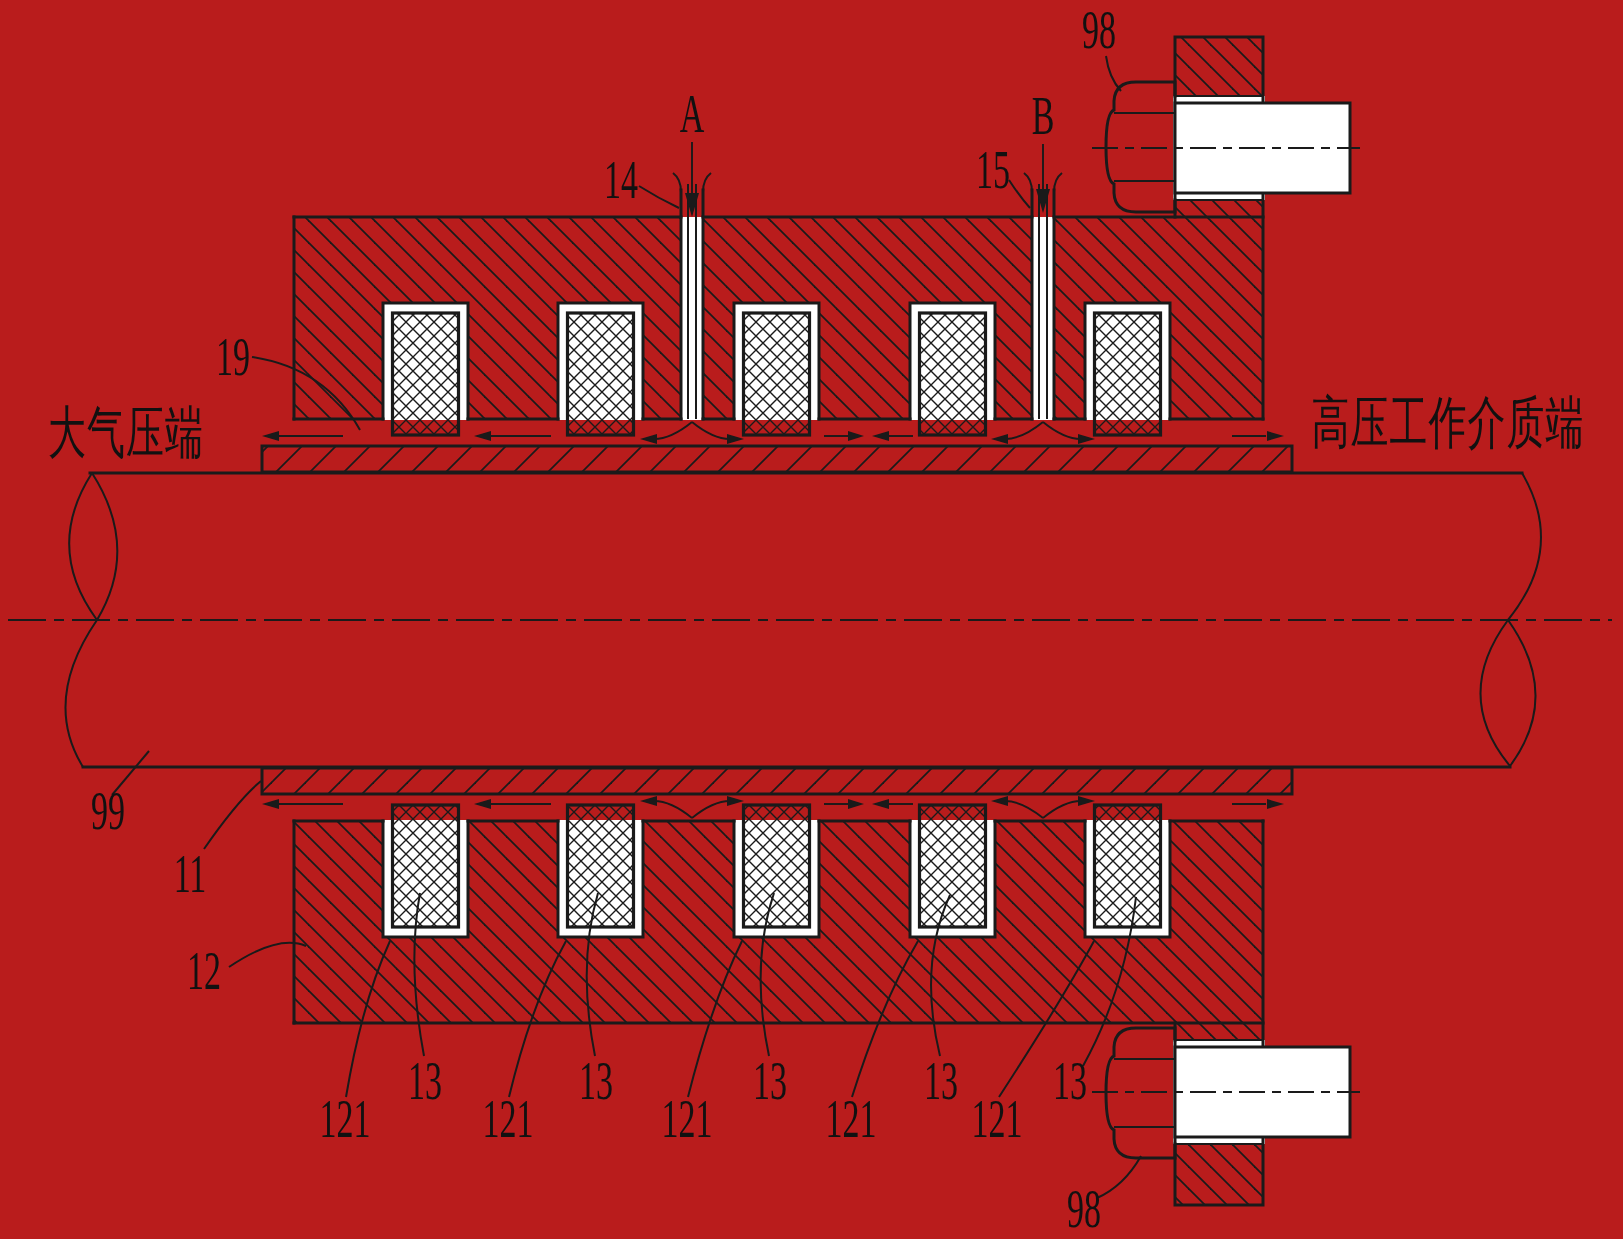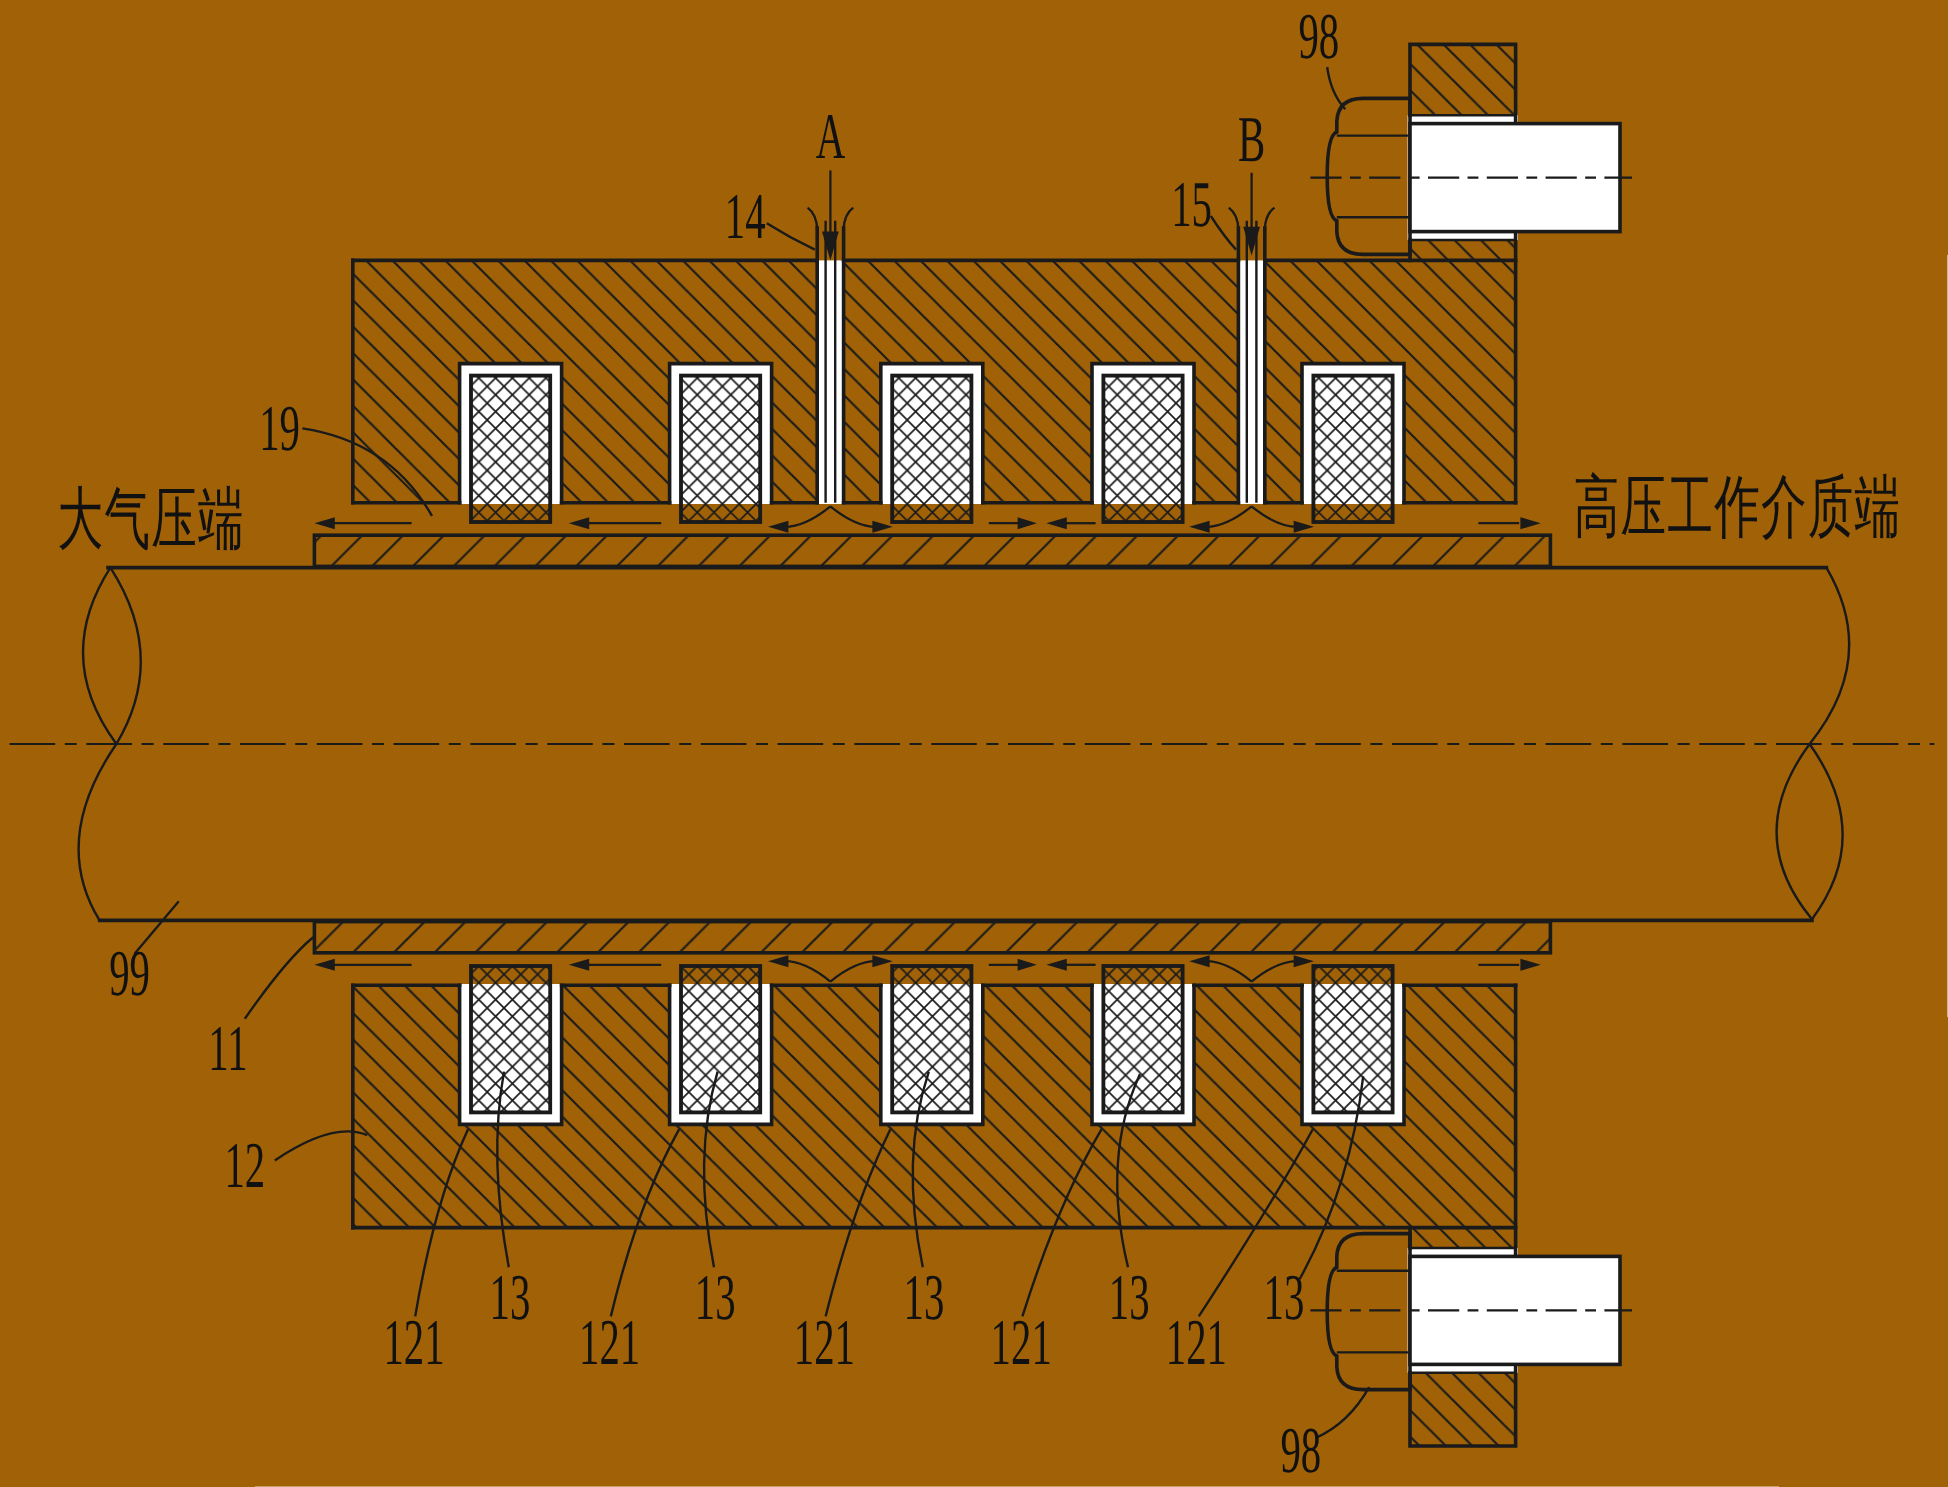--- a/index.html
+++ b/index.html
@@ -3,7 +3,7 @@
 <meta charset="utf-8">
 <style>
   html,body{margin:0;padding:0;background:#ffffff;}
-  .canvas{width:1623px;height:1239px;position:relative;background:#a16207;overflow:hidden;}
+  .canvas{width:1623px;height:1239px;position:relative;background:#b91c1c;overflow:hidden;}
   svg{display:block;}
   .ln{stroke:#1a1a1a;stroke-width:3;fill:none;stroke-linecap:square;}
   .ln2{stroke:#1a1a1a;stroke-width:2;fill:none;}

